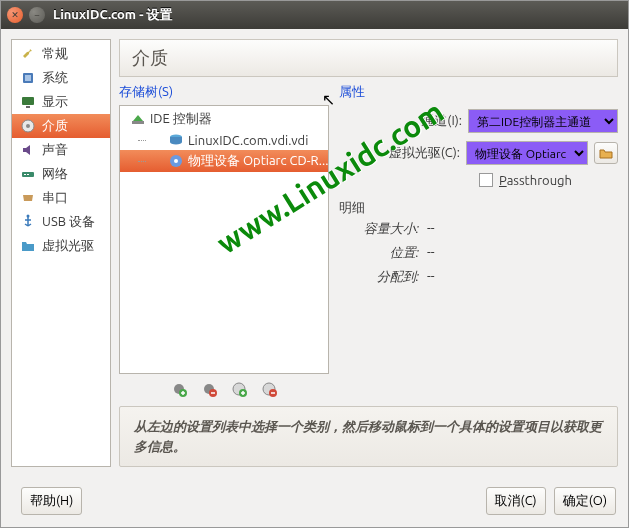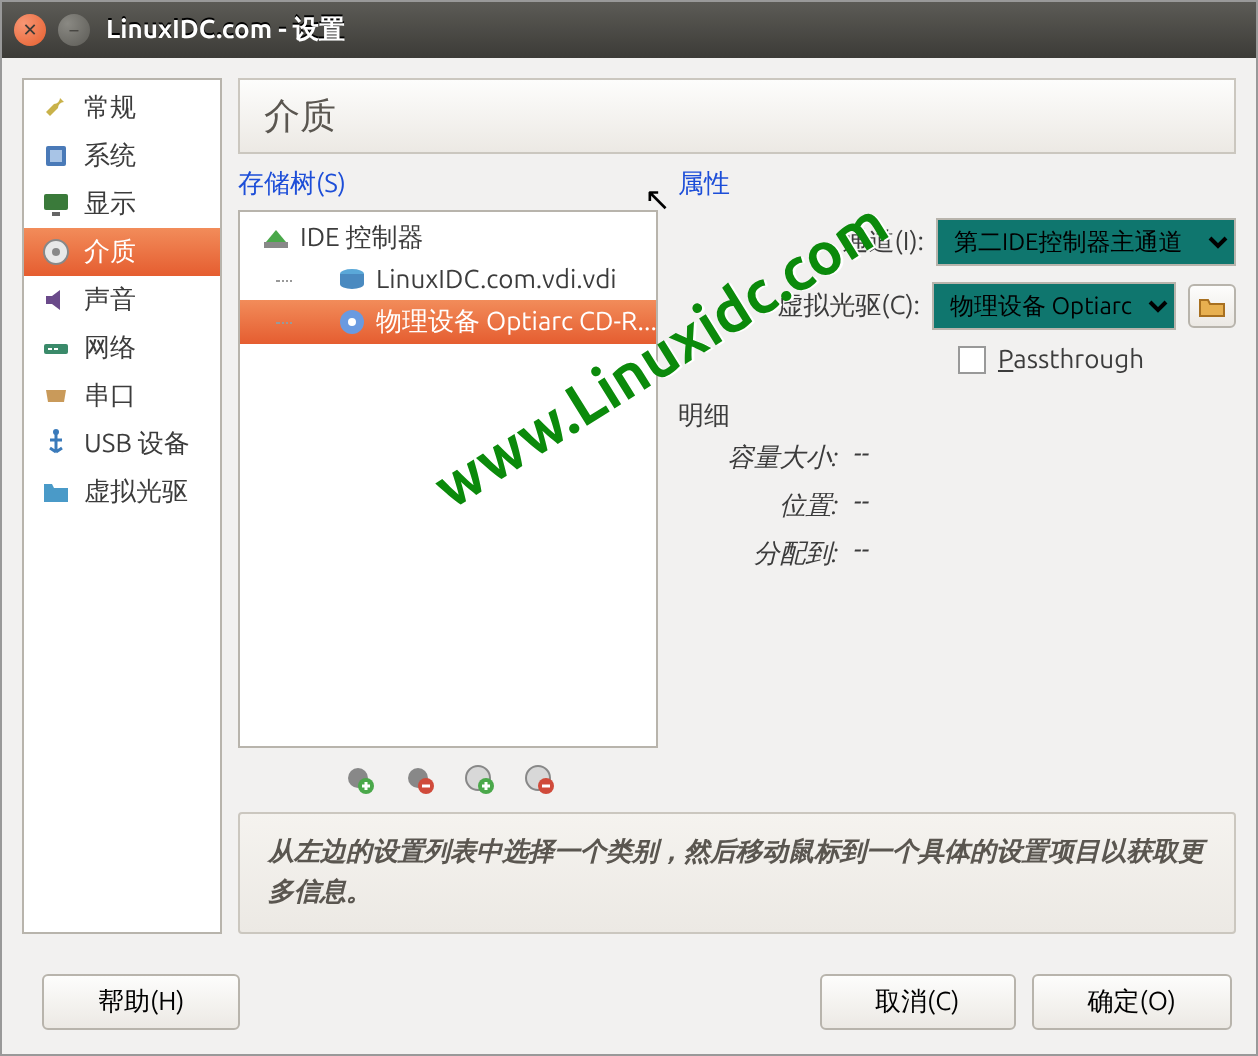--- a/index.html
+++ b/index.html
@@ -33,7 +33,7 @@
 .prop-row { display: flex; align-items: center; gap: 6px; margin: 4px 0; }
 .prop-label { flex: 0 0 auto; text-align: right; }
 .prop-row.right { justify-content: flex-end; }
-select { font-family: inherit; font-size: 12px; height: 24px; border: 1px solid #b8b4ac; background: #0f766e; padding: 0 4px; }
+select { font-family: inherit; font-size: 12px; height: 24px; border: 1px solid #b8b4ac; background: #8b5cf6; padding: 0 4px; }
 .icon-btn { width: 24px; height: 22px; border: 1px solid #b8b4ac; background: linear-gradient(#fdfdfc,#ece9e4); border-radius: 3px; display: flex; align-items: center; justify-content: center; cursor: pointer; }
 .checkbox { width: 14px; height: 14px; border: 1px solid #999; background: #fff; }
 .detail-header { margin-top: 8px; color: #3c3c3c; }

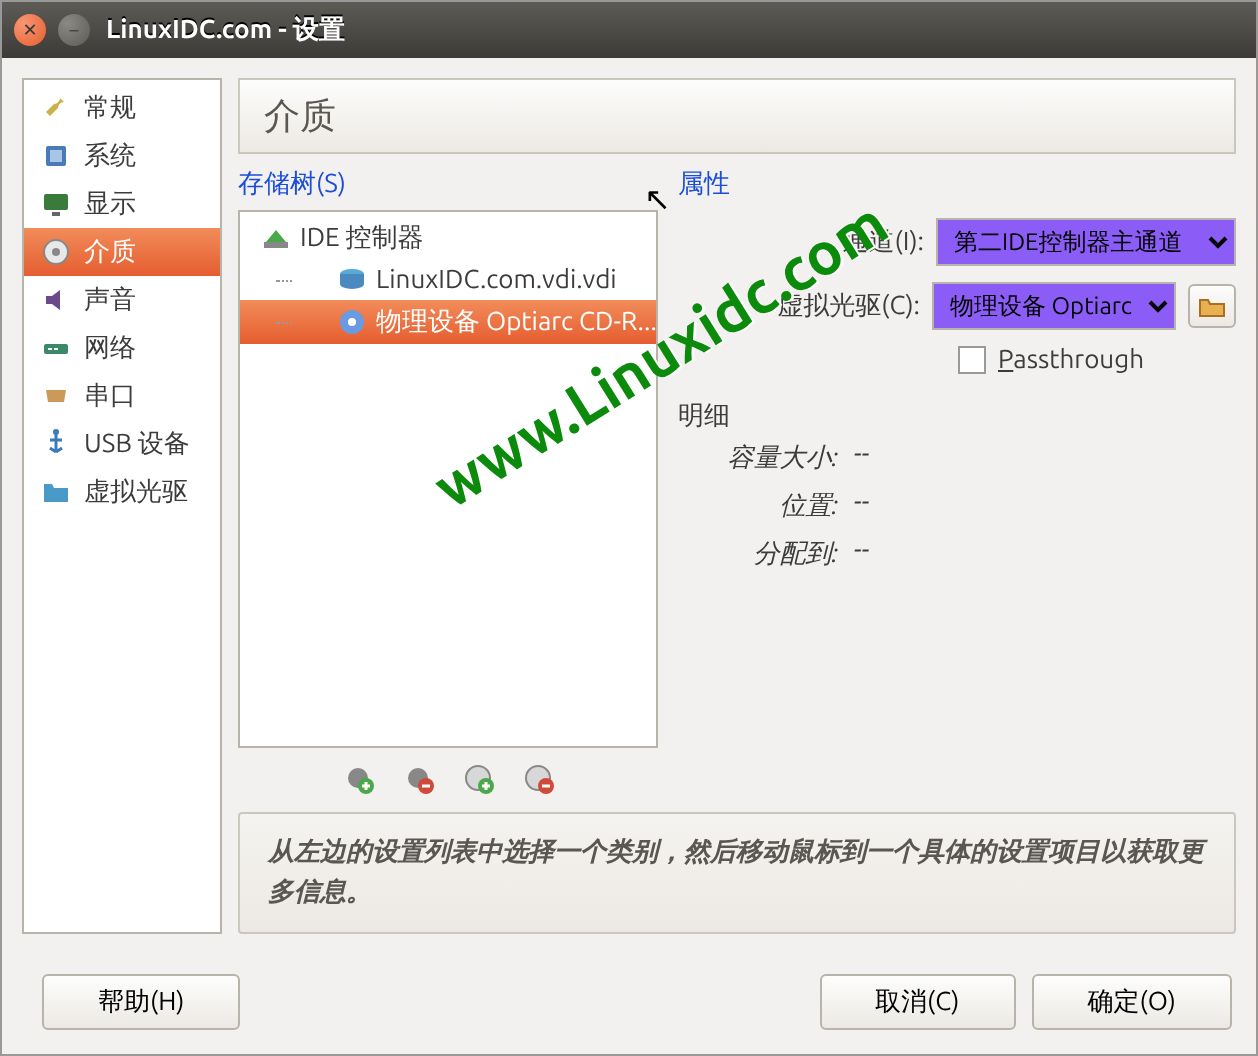--- a/index.html
+++ b/index.html
@@ -42,7 +42,7 @@
 .hint { border: 1px solid #cbc7bf; background: linear-gradient(#f5f3ef,#ece9e4); padding: 10px 14px; color: #5a5650; font-style: italic; line-height: 1.5; border-radius: 2px; font-weight: bold; }
 .footer { display: flex; padding: 10px 12px 12px; }
 .footer .spacer { flex: 1; }
-button.btn { font-family: inherit; font-size: 13px; height: 28px; padding: 0 27px; border: 1px solid #b8b4ac; background: linear-gradient(#fdfdfc,#ece9e4); border-radius: 3px; cursor: pointer; margin-left: 8px; }
+button.btn { font-family: inherit; font-size: 13px; height: 28px; padding: 0 8px; border: 1px solid #b8b4ac; background: linear-gradient(#fdfdfc,#ece9e4); border-radius: 3px; cursor: pointer; margin-left: 8px; }
 u { text-decoration: underline; }
 .watermark { position: absolute; left: 200px; top: 160px; font-size: 30px; font-weight: bold; color: #0b8a0b; transform: rotate(-32deg); pointer-events: none; text-shadow: 1px 1px 0 #fff; }
 .cursor { position: absolute; left: 322px; top: 90px; font-size: 16px; color: #000; pointer-events: none; }

